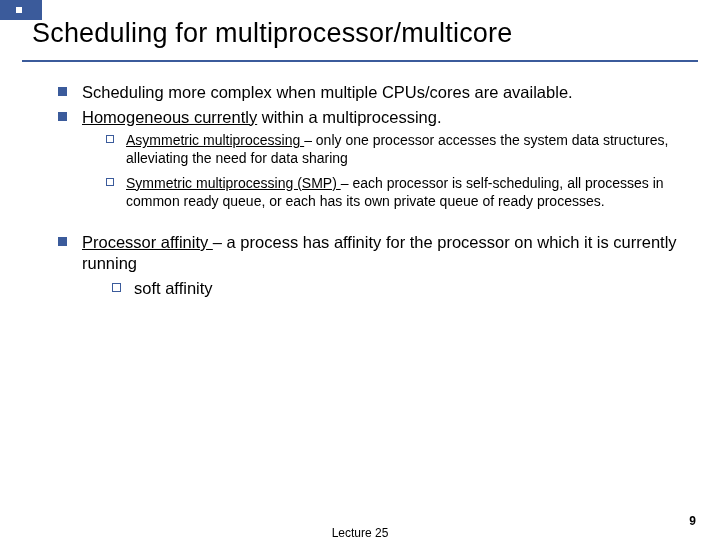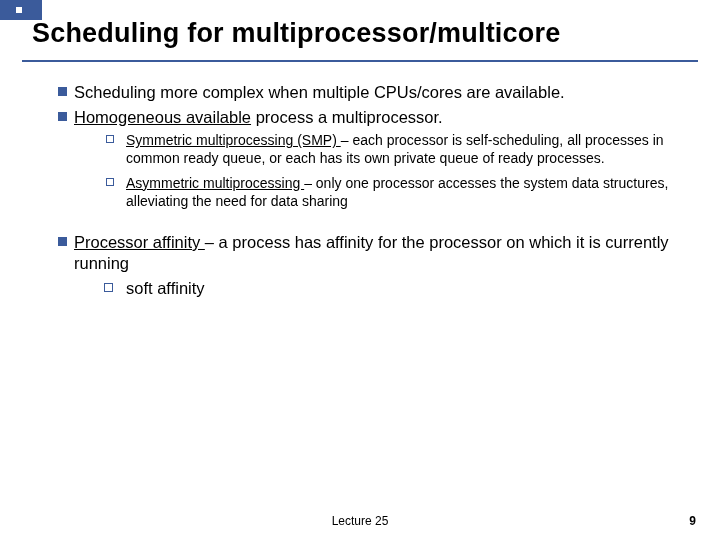--- a/index.html
+++ b/index.html
@@ -34,7 +34,7 @@
     position: absolute;
     top: 18px; left: 32px;
     font-size: 27px;
-    font-weight: 700;
+    font-weight: 400;
     letter-spacing: 0.2px;
   }
   .content {

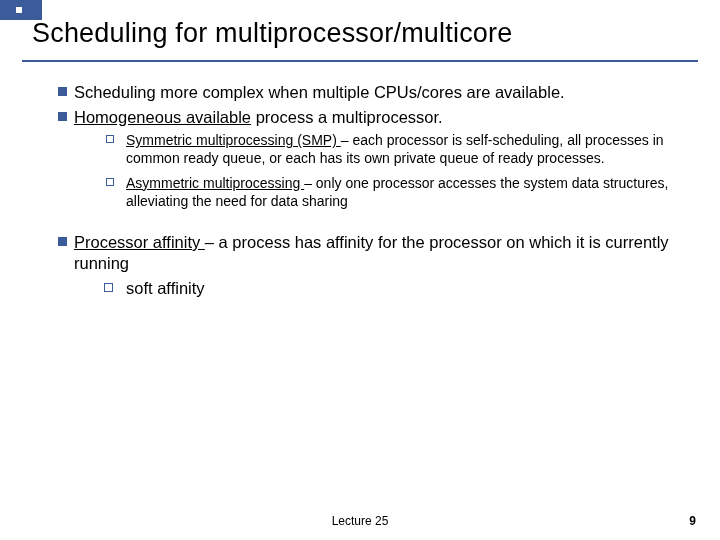--- a/index.html
+++ b/index.html
@@ -43,7 +43,7 @@
     font-size: 16.5px;
     line-height: 1.25;
   }
-  .b1 { padding-left: 16px; position: relative; margin-bottom: 4px; }
+  .b1 { padding-left: 24px; position: relative; margin-bottom: 4px; }
   .b1 .mark {
     position: absolute; left: 0; top: 5px;
     width: 9px; height: 9px; background: #3b5b9b;

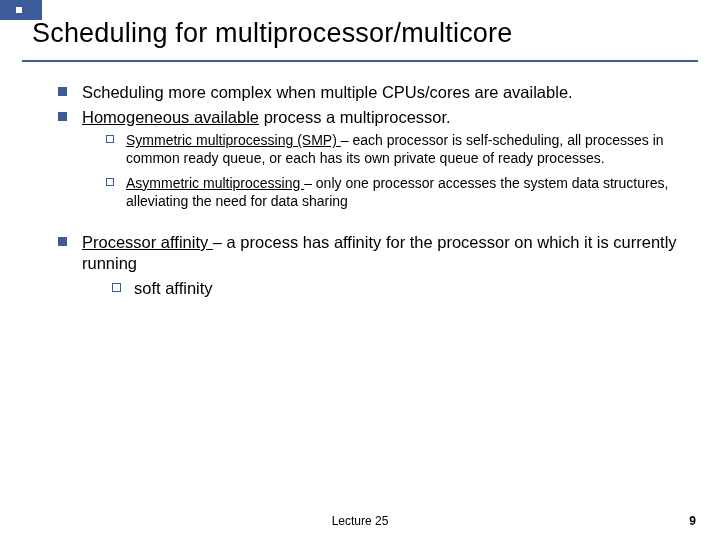--- a/index.html
+++ b/index.html
@@ -98,7 +98,7 @@
 
   <div class="b1">
     <div class="mark"></div>
-    <span class="u">Homogeneous available</span><span> process a multiprocessor.</span>
+    <span class="u">Homogeneous currently</span><span> process a multiprocessor.</span>
   </div>
 
 

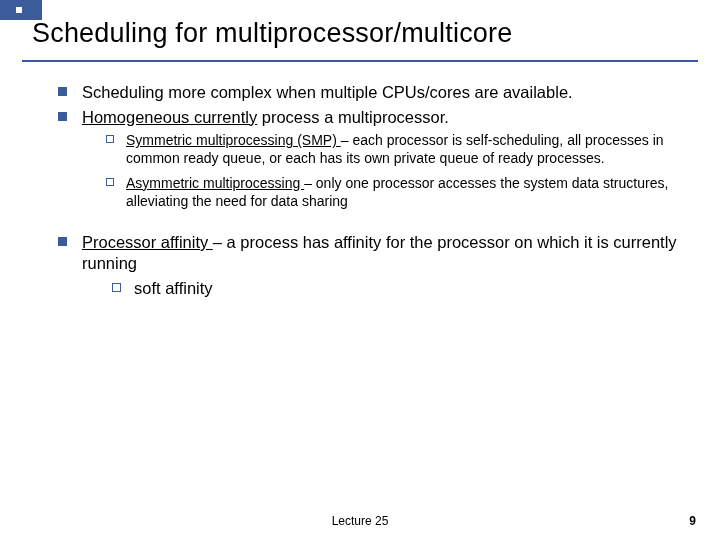--- a/index.html
+++ b/index.html
@@ -98,7 +98,7 @@
 
   <div class="b1">
     <div class="mark"></div>
-    <span class="u">Homogeneous currently</span><span> process a multiprocessor.</span>
+    <span class="u">Homogeneous currently</span><span> within a multiprocessing.</span>
   </div>
 
 

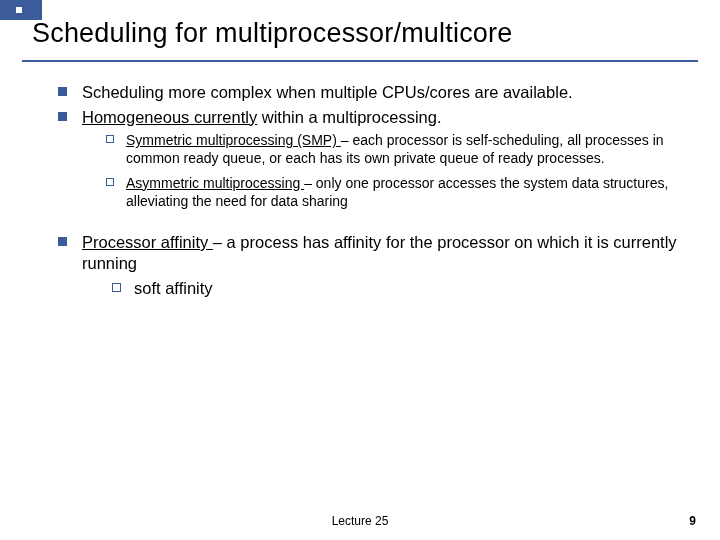--- a/index.html
+++ b/index.html
@@ -106,11 +106,11 @@
   <div class="sub">
     <div class="b2">
       <div class="mark"></div>
-      <span class="u">Symmetric multiprocessing  (SMP) </span><span>– each processor is self-scheduling, all processes in common ready queue, or each has its own private queue of ready processes.</span>
+      <span class="u">Asymmetric multiprocessing </span><span>– only one processor accesses the system data structures, alleviating the need for data sharing</span>
     </div>
     <div class="b2">
       <div class="mark"></div>
-      <span class="u">Asymmetric multiprocessing </span><span>– only one processor accesses the system data structures, alleviating the need for data sharing</span>
+      <span class="u">Symmetric multiprocessing  (SMP) </span><span>– each processor is self-scheduling, all processes in common ready queue, or each has its own private queue of ready processes.</span>
     </div>
   </div>
 

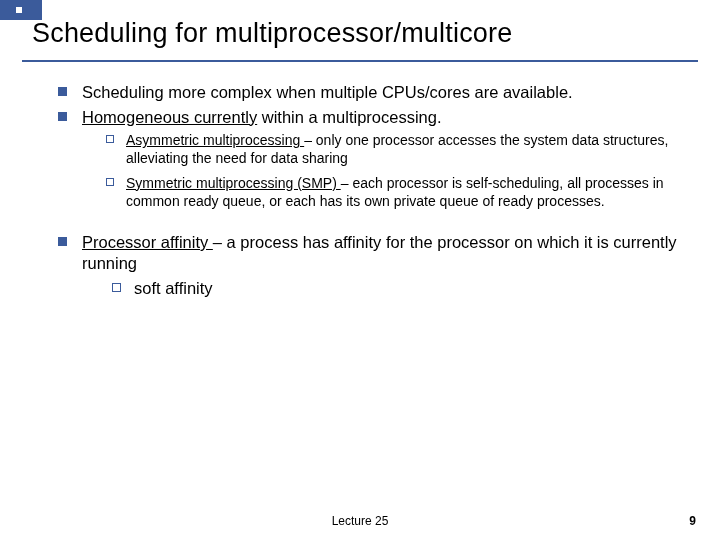--- a/index.html
+++ b/index.html
@@ -70,7 +70,7 @@
   .u { text-decoration: underline; }
   .footer {
     position: absolute;
-    bottom: 12px; left: 0; right: 0;
+    bottom: 0; left: 0; right: 0;
     text-align: center;
     font-size: 12px;
   }

